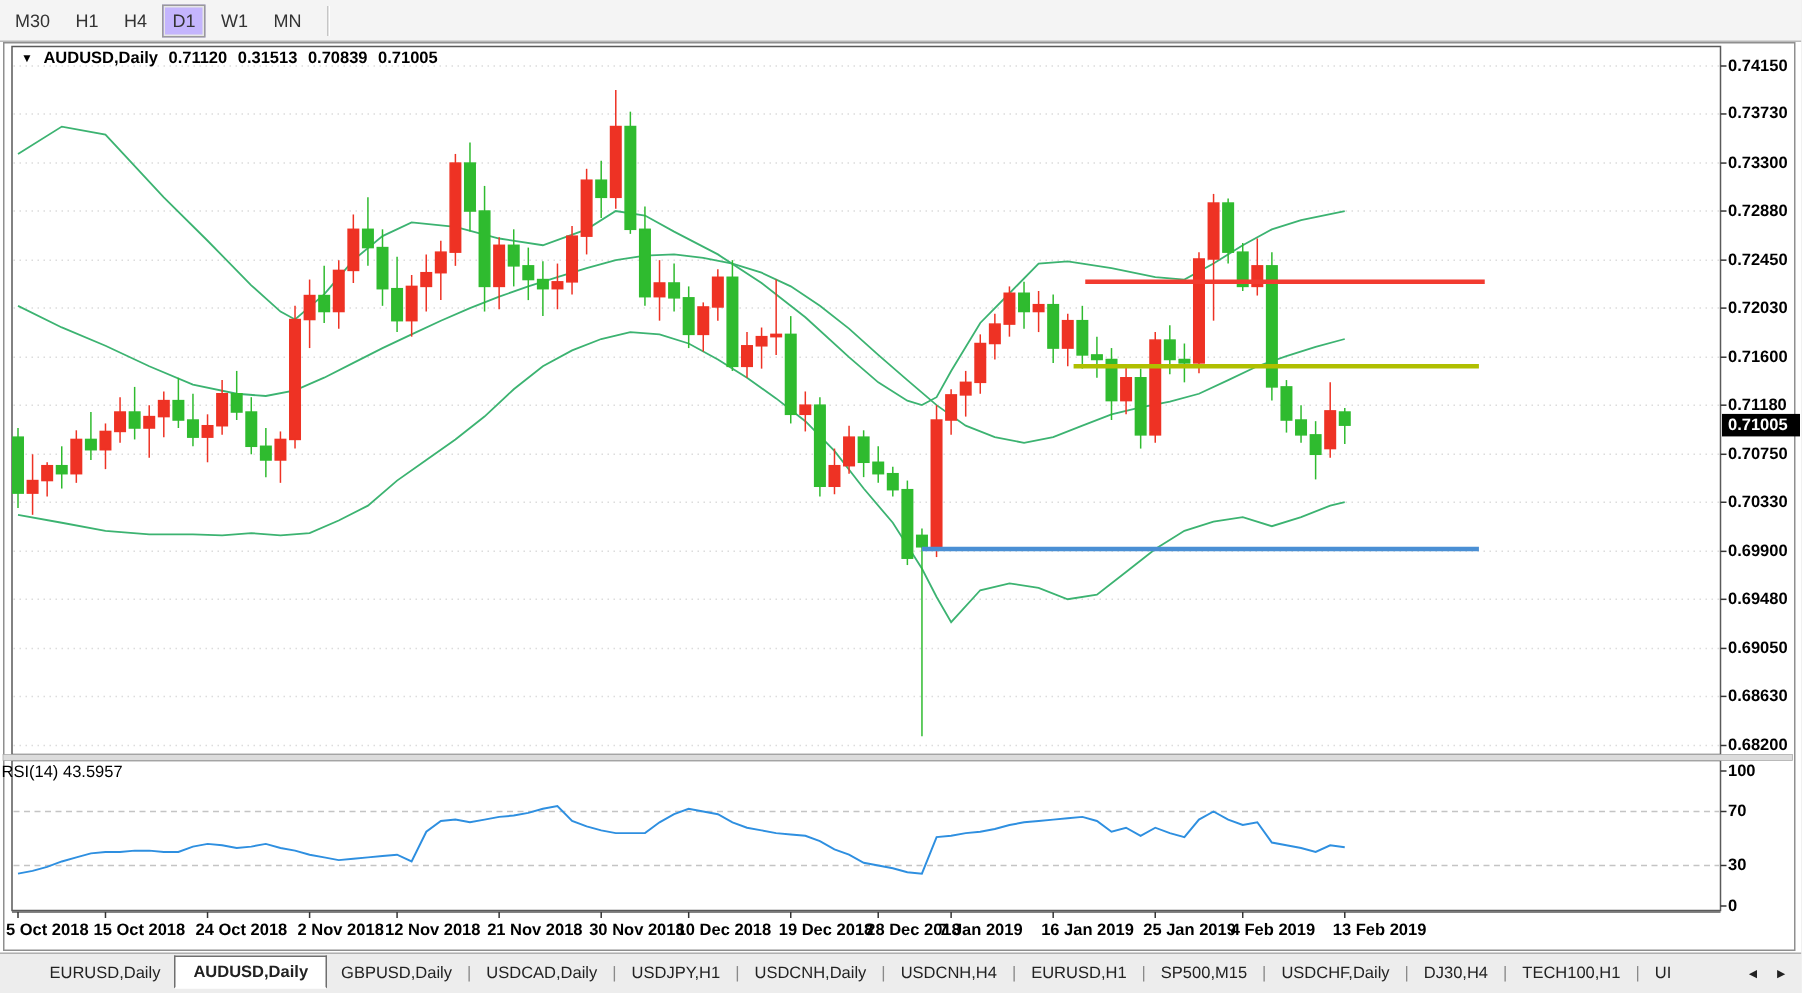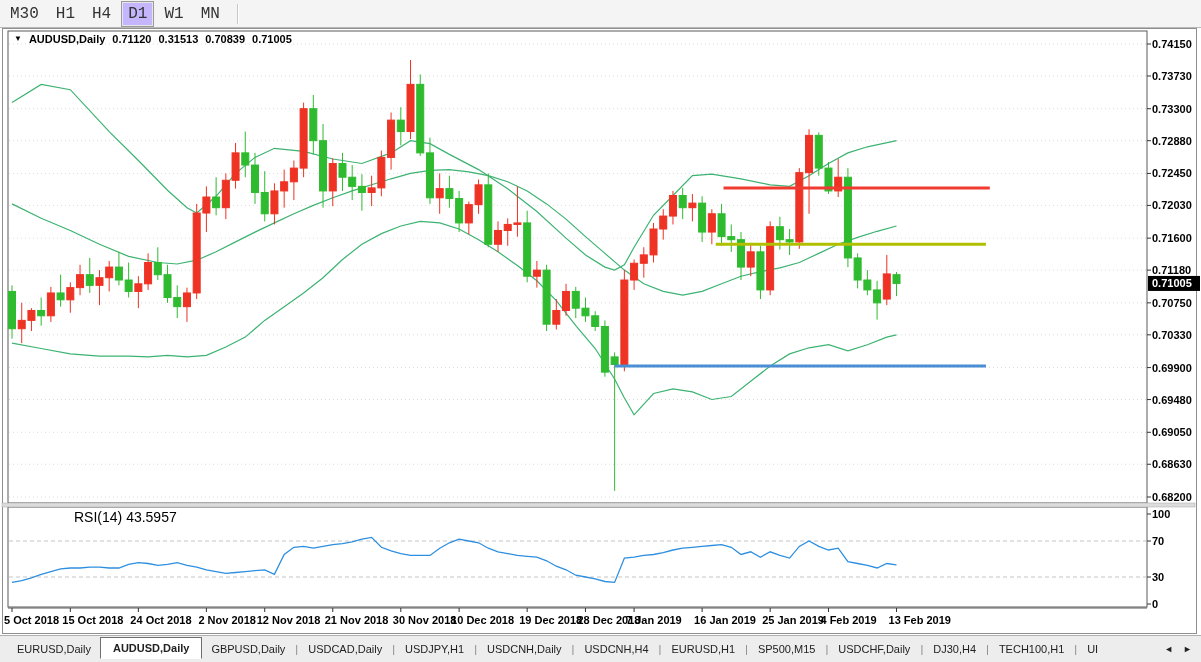--- a/index.html
+++ b/index.html
@@ -5,7 +5,7 @@
   html,body{margin:0;padding:0;background:#e8e8e8;}
   .page{position:relative;width:1201px;height:662px;background:#fff;font-family:"Liberation Sans",sans-serif;overflow:hidden;}
   .toolbar{position:absolute;left:0;top:0;width:1201px;height:28px;background:#f4f4f4;border-bottom:1px solid #b9b9b9;display:flex;align-items:center;z-index:3;box-sizing:border-box;}
-  .tf-btn{margin-left:3px;padding:3px 6px;font-size:16px;color:#333;border:1px solid transparent;background:transparent;font-family:Liberation Mono, monospace;cursor:default;}
+  .tf-btn{margin-left:3px;padding:3px 6px;font-size:12px;color:#333;border:1px solid transparent;background:transparent;font-family:Liberation Sans, sans-serif;cursor:default;}
   .tf-btn.active{border:1px solid #9a9a9a;background:#c4b5fd;box-shadow:inset 0 0 0 1px #e6e6e6;}
   .toolbar .sep{width:1px;height:20px;background:#c6c6c6;margin-left:10px;border-right:1px solid #fff;}
   .chart-window{position:absolute;left:2px;top:28px;width:1195px;height:606px;background:#fff;border:1px solid #8f8f8f;z-index:1;box-sizing:border-box;}

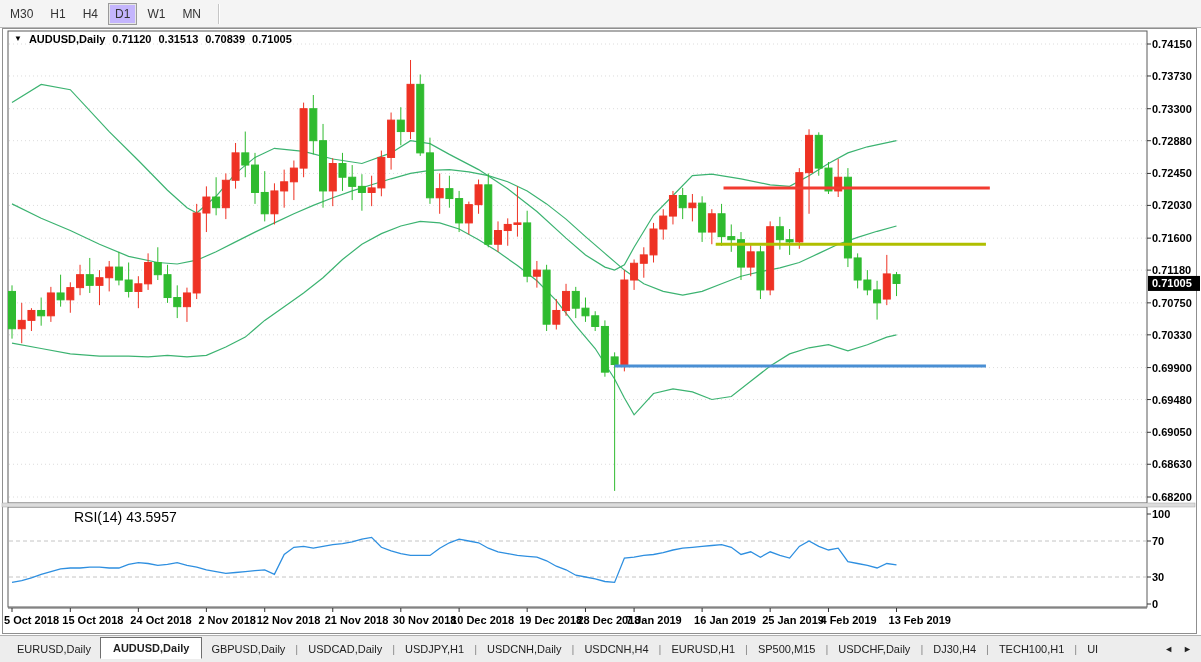--- a/index.html
+++ b/index.html
@@ -13,7 +13,7 @@
   .chart-title{position:absolute;left:14px;top:33px;z-index:4;font-size:11px;font-weight:bold;color:#000;display:flex;align-items:center;gap:5px;white-space:nowrap;}
   .chart-title .tri{font-size:8px;position:relative;top:-1px;}
   .chart-title span{margin-right:2px;}
-  .rsi-title{position:absolute;left:26px;top:509px;z-index:4;font-size:14px;color:#000;white-space:nowrap;padding-left:48px;}
+  .rsi-title{position:absolute;left:1px;top:509px;z-index:4;font-size:11px;color:#000;white-space:nowrap;}
   .tabbar{position:absolute;left:0;top:635px;width:1201px;height:27px;background:#ededed;border-top:1px solid #b0b0b0;display:flex;align-items:center;z-index:3;box-sizing:border-box;padding-left:8px;font-size:11px;color:#222;}
   .tab{padding:4px 9px;white-space:nowrap;cursor:default;}
   .tab.active{background:#fff;border:1px solid #6f6f6f;border-bottom:1px solid #fff;font-weight:bold;padding:4px 12px;margin-top:-2px;}

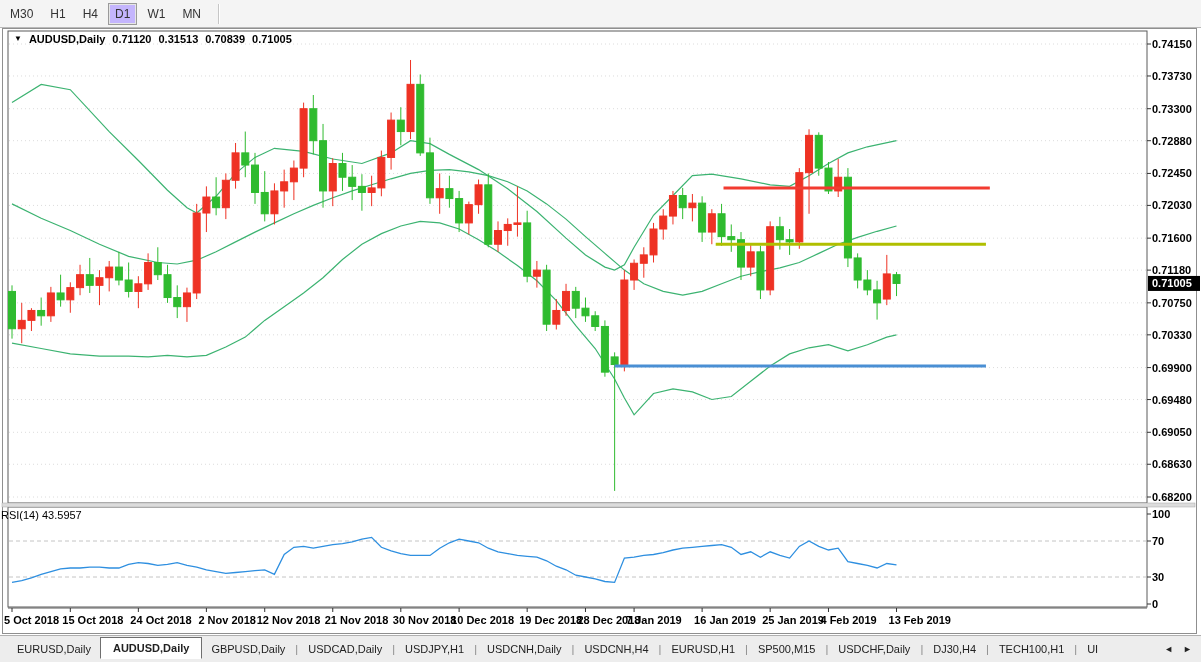--- a/index.html
+++ b/index.html
@@ -14,7 +14,7 @@
   .chart-title .tri{font-size:8px;position:relative;top:-1px;}
   .chart-title span{margin-right:2px;}
   .rsi-title{position:absolute;left:1px;top:509px;z-index:4;font-size:11px;color:#000;white-space:nowrap;}
-  .tabbar{position:absolute;left:0;top:635px;width:1201px;height:27px;background:#ededed;border-top:1px solid #b0b0b0;display:flex;align-items:center;z-index:3;box-sizing:border-box;padding-left:8px;font-size:11px;color:#222;}
+  .tabbar{position:absolute;left:0;top:635px;width:1201px;height:27px;background:#ededed;border-top:1px solid #b0b0b0;display:flex;align-items:center;z-index:3;box-sizing:border-box;padding-left:24px;font-size:11px;color:#222;}
   .tab{padding:4px 9px;white-space:nowrap;cursor:default;}
   .tab.active{background:#fff;border:1px solid #6f6f6f;border-bottom:1px solid #fff;font-weight:bold;padding:4px 12px;margin-top:-2px;}
   .tab-sep{color:#8a8a8a;padding:0 1px;}

